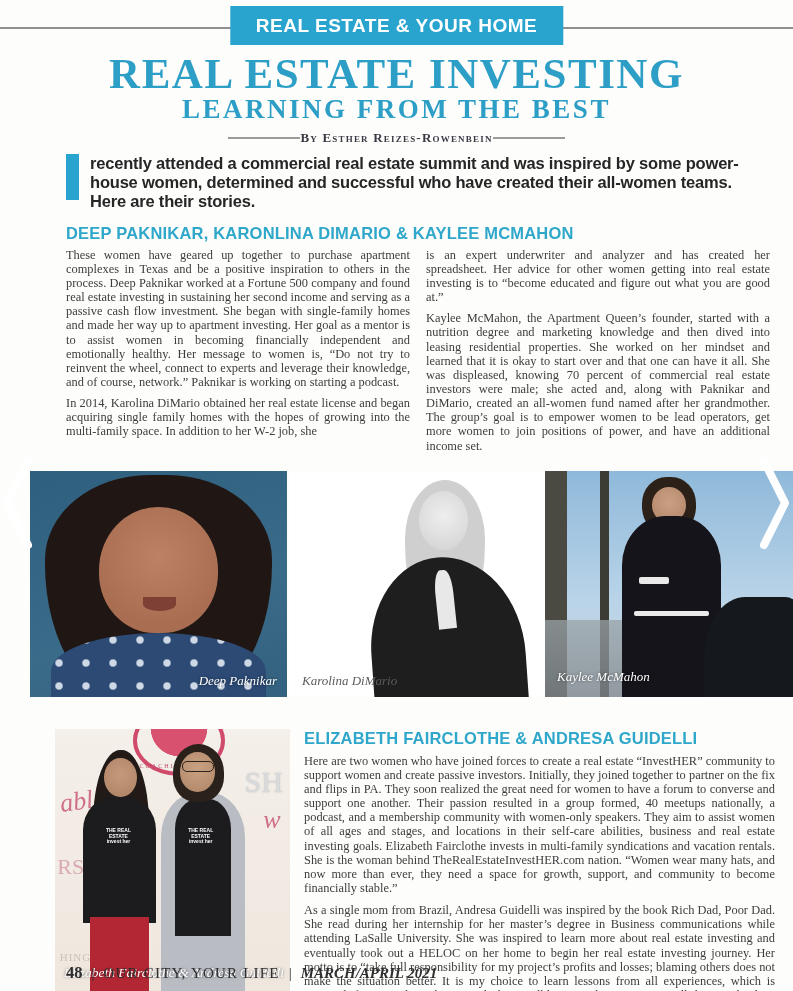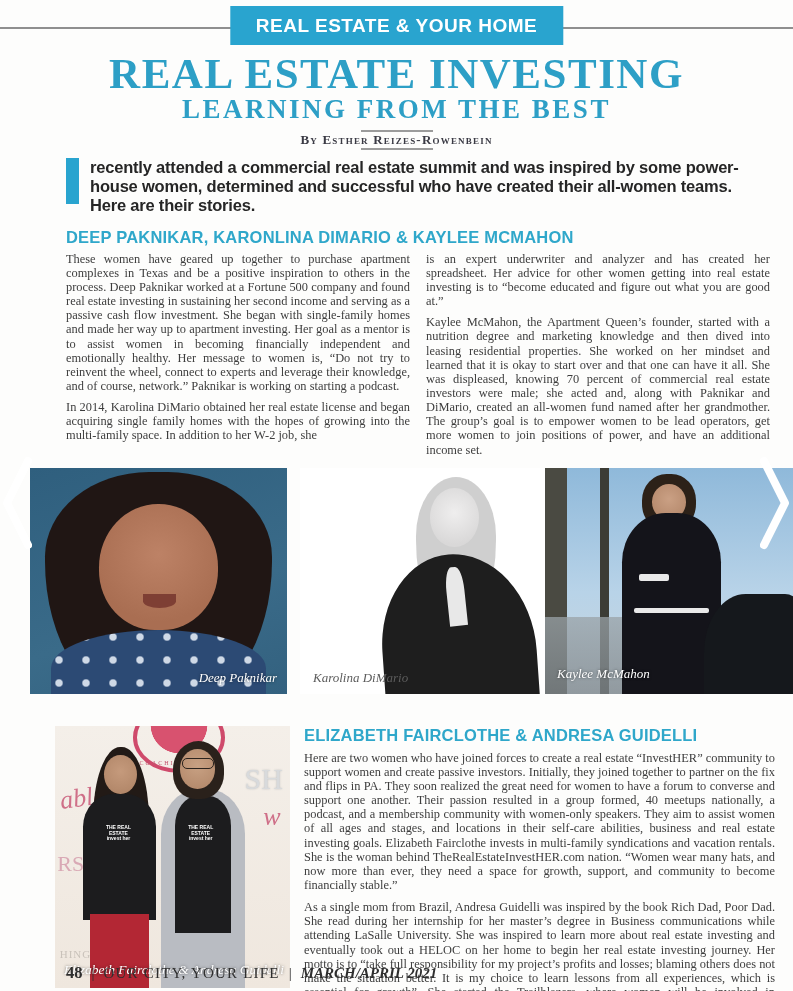--- a/index.html
+++ b/index.html
@@ -26,7 +26,7 @@
     font-size:27px;font-weight:600;letter-spacing:2.5px;line-height:1;
   }
   .byline-row{
-    margin-top:7px;display:flex;align-items:center;justify-content:center;gap:0;flex-direction:column;
+    margin-top:7px;display:flex;align-items:center;justify-content:center;gap:0;
   }
   .byline-row .bl{width:72px;height:2px;background:#9b9b9b;}
   .byline{

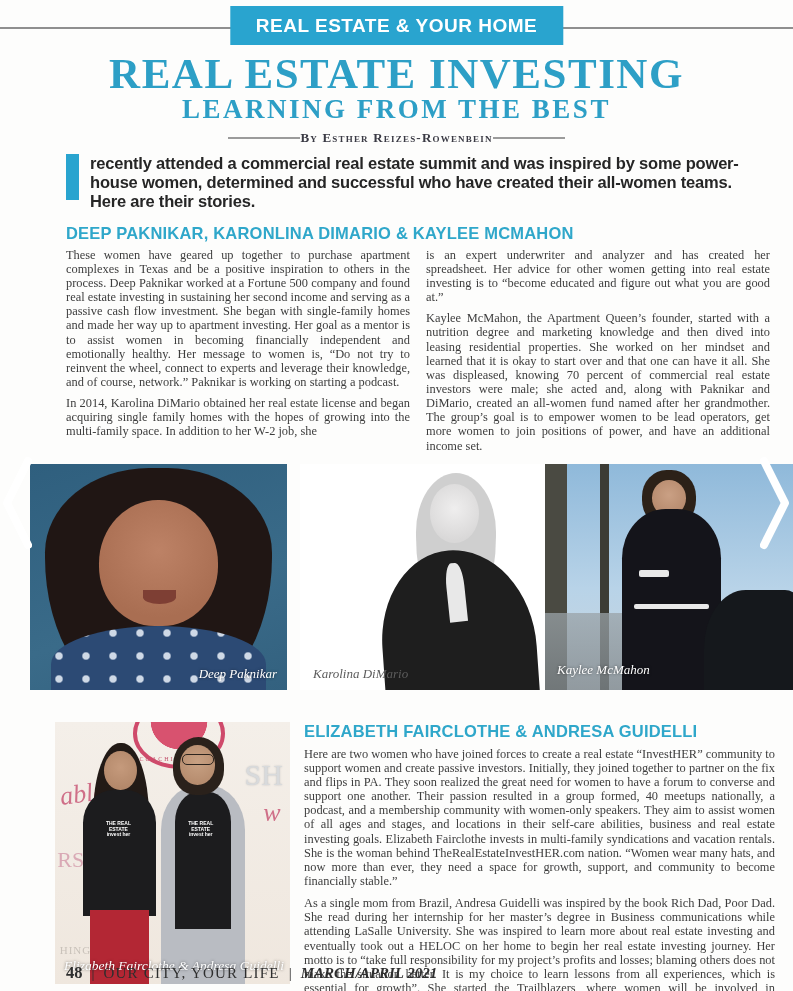--- a/index.html
+++ b/index.html
@@ -54,7 +54,7 @@
   .col{flex:1;}
   .body-txt{font-size:12.4px;line-height:1.14;text-align:justify;color:#3d3d3d;}
   .body-txt p{margin:0 0 7px 0;}
-  .body-txt p:last-child{margin-bottom:3px;}
+  .body-txt p:last-child{margin-bottom:10px;}
   
   .photo-row{position:relative;margin:8px 0 0 30px;width:763px;height:250px;}
   .photo{position:absolute;top:0;height:226px;overflow:hidden;}

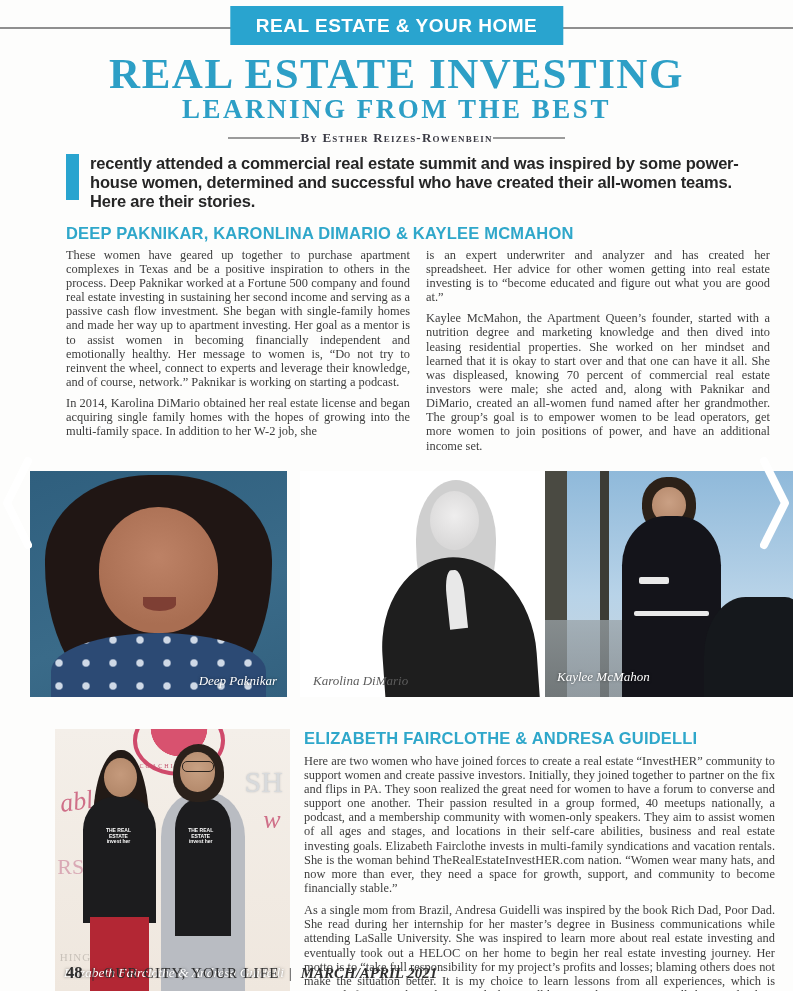--- a/index.html
+++ b/index.html
@@ -78,7 +78,7 @@
     background-size:27px 23px;}
   .ph1 .cap{right:10px;bottom:8px;}
   
-  .ph2{left:270px;width:258px;background:#ffffff;}
+  .ph2{left:259px;width:258px;background:#ffffff;}
   .ph2 .fig{position:absolute;left:70px;top:0;width:175px;height:100%;}
   .ph2 .hair{position:absolute;left:26%;top:4%;width:46%;height:66%;background:#cfcfcf;
     border-radius:50% 50% 42% 42% / 40% 40% 58% 58%;}

